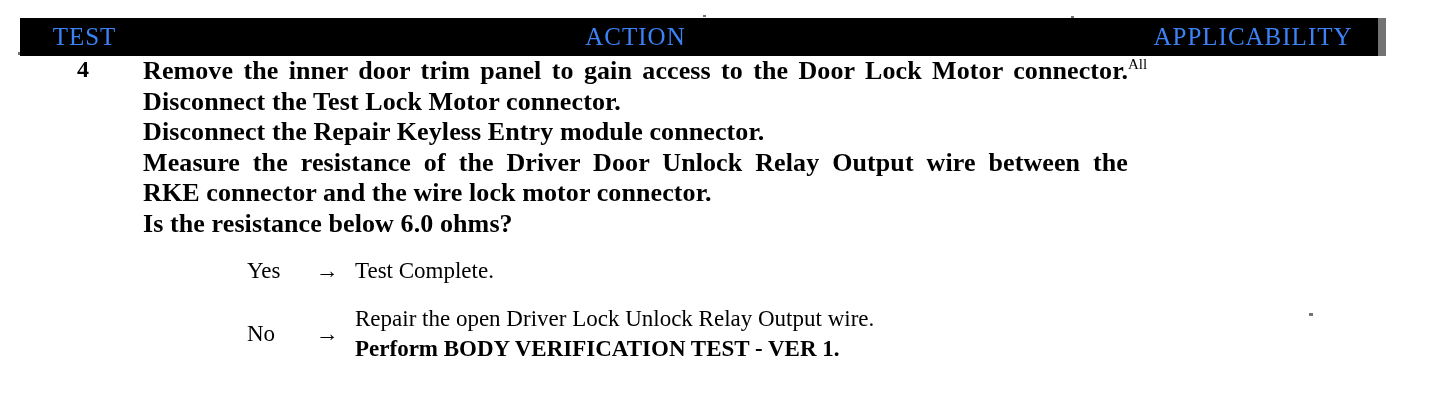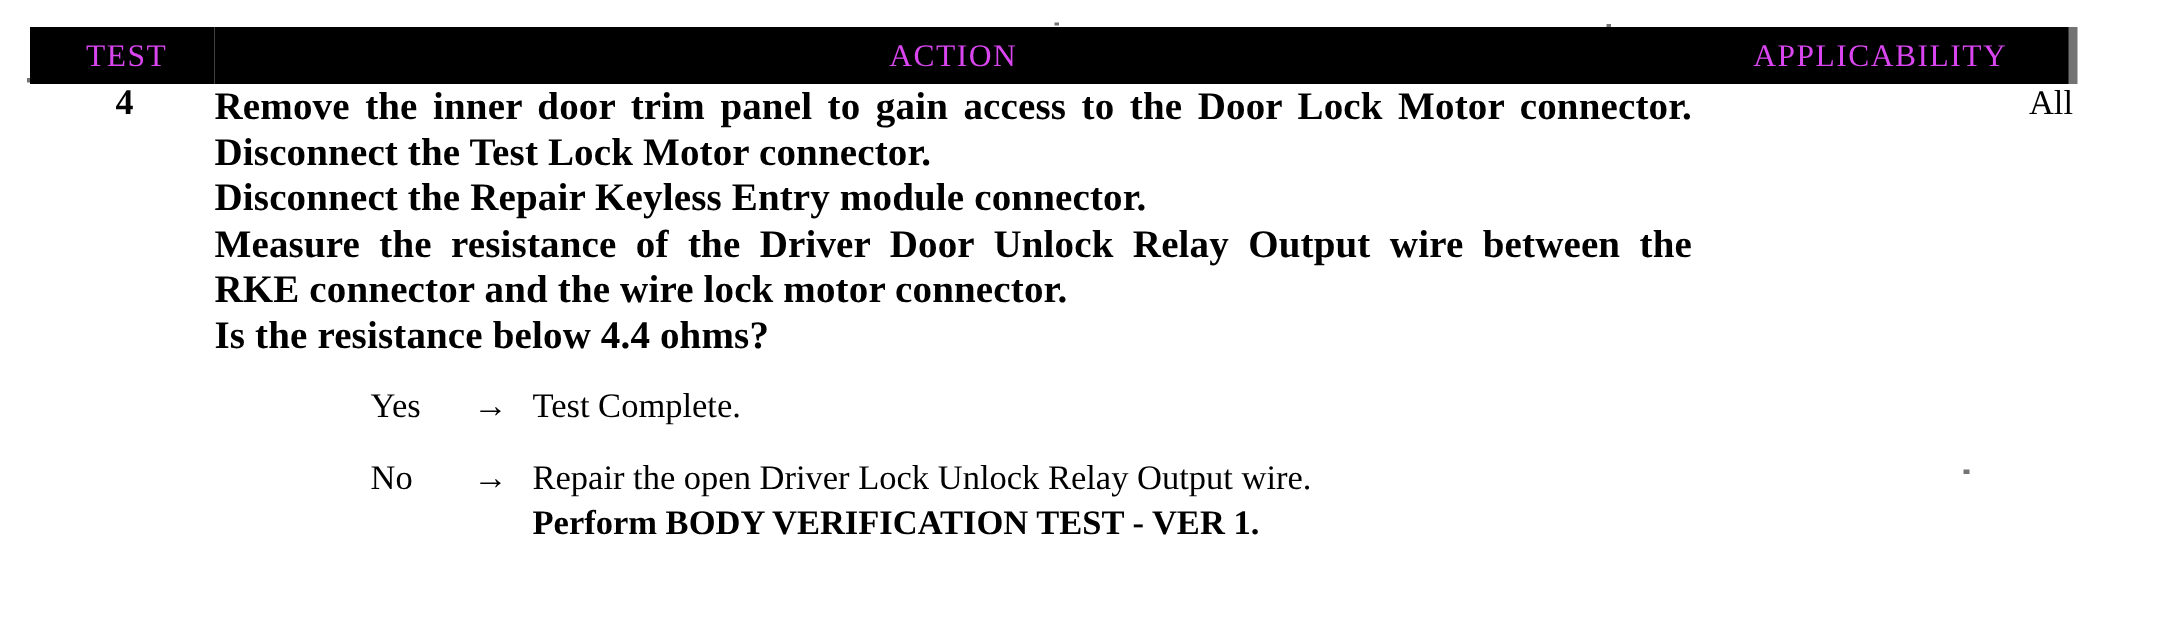--- a/index.html
+++ b/index.html
@@ -44,10 +44,10 @@
   
   .hdr-row th {
     background: #000000;
-    color: #d946ef;
+    color: #3b82f6;
     height: 38px;
     line-height: 38px;
-    font-size: 21px;
+    font-size: 25px;
     font-weight: normal;
     letter-spacing: 1px;
     text-align: center;

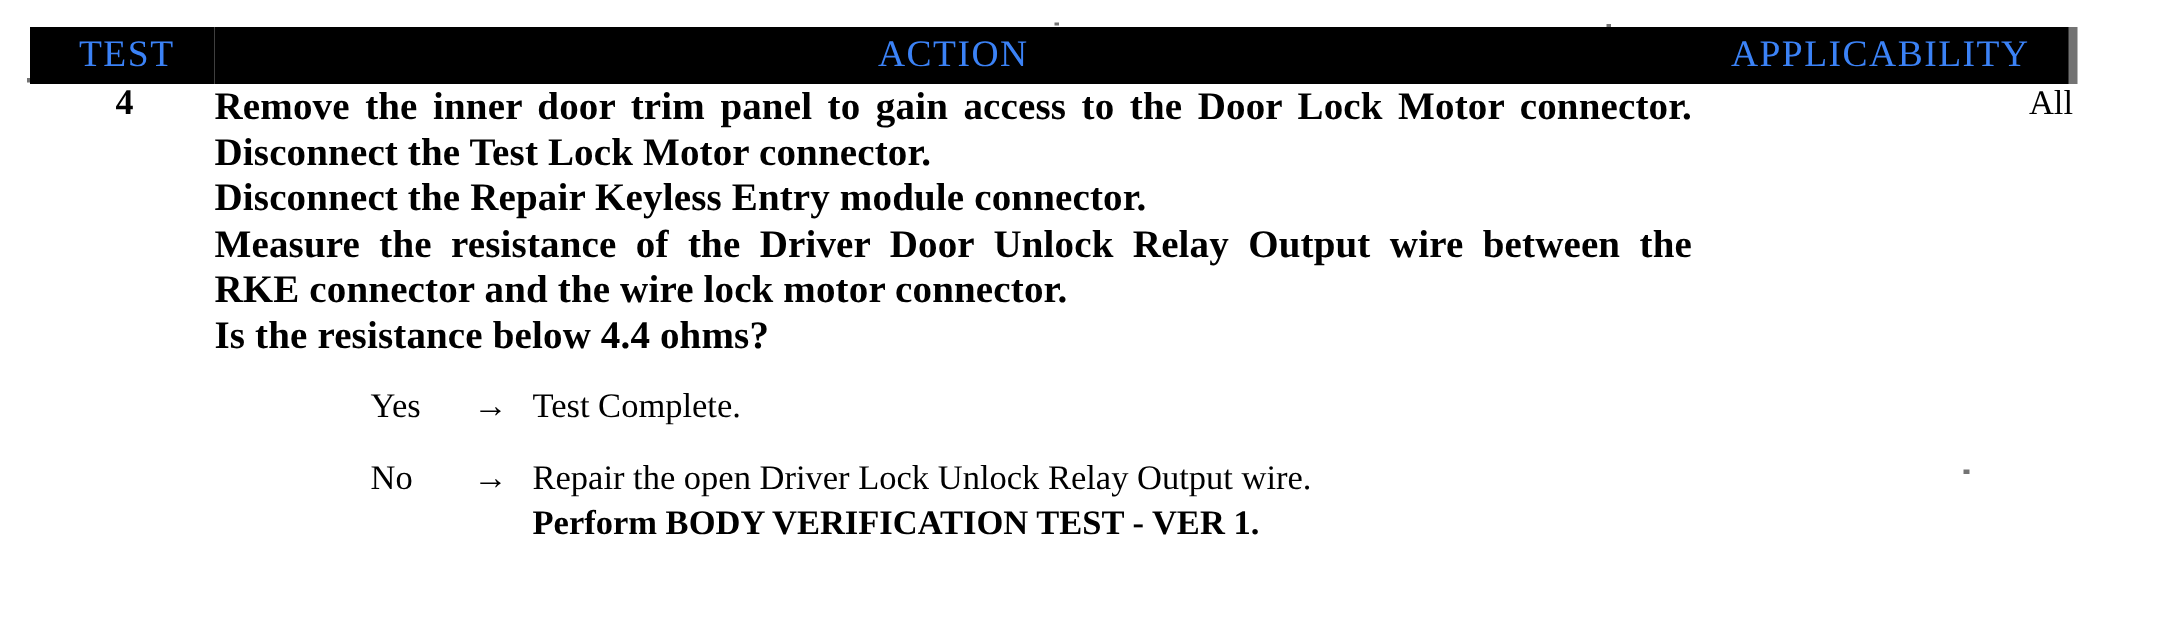--- a/index.html
+++ b/index.html
@@ -55,7 +55,7 @@
     white-space: nowrap;
   }
   .hdr-row th.hdr-test { border-left: 6px solid #000; }
-  .hdr-row th.hdr-appl { border-right: 6px solid #737373; }
+  .hdr-row th.hdr-appl { border-right: 8px solid #737373; }
 
   
   .cell-test {

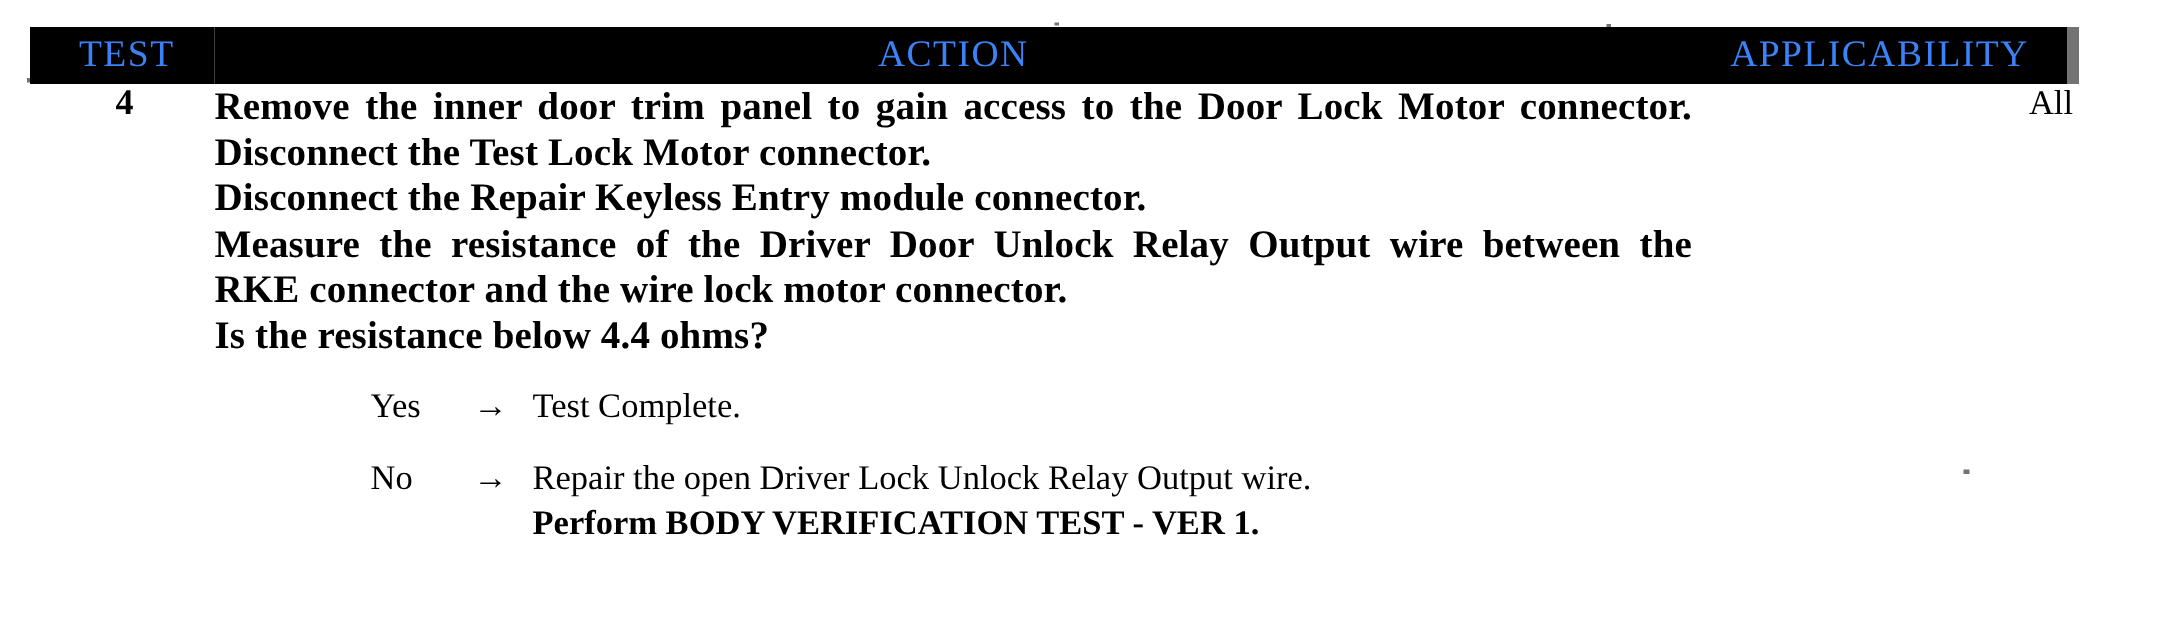--- a/index.html
+++ b/index.html
@@ -78,11 +78,11 @@
 
   .cell-appl {
     width: 254px;
-    text-align: right;
+    text-align: left;
     border-right: 6px solid #000;
     border-bottom: 6px solid #000;
     padding-top: 14px;
-    font-size: 23px;
+    font-size: 15px;
   }
 
   

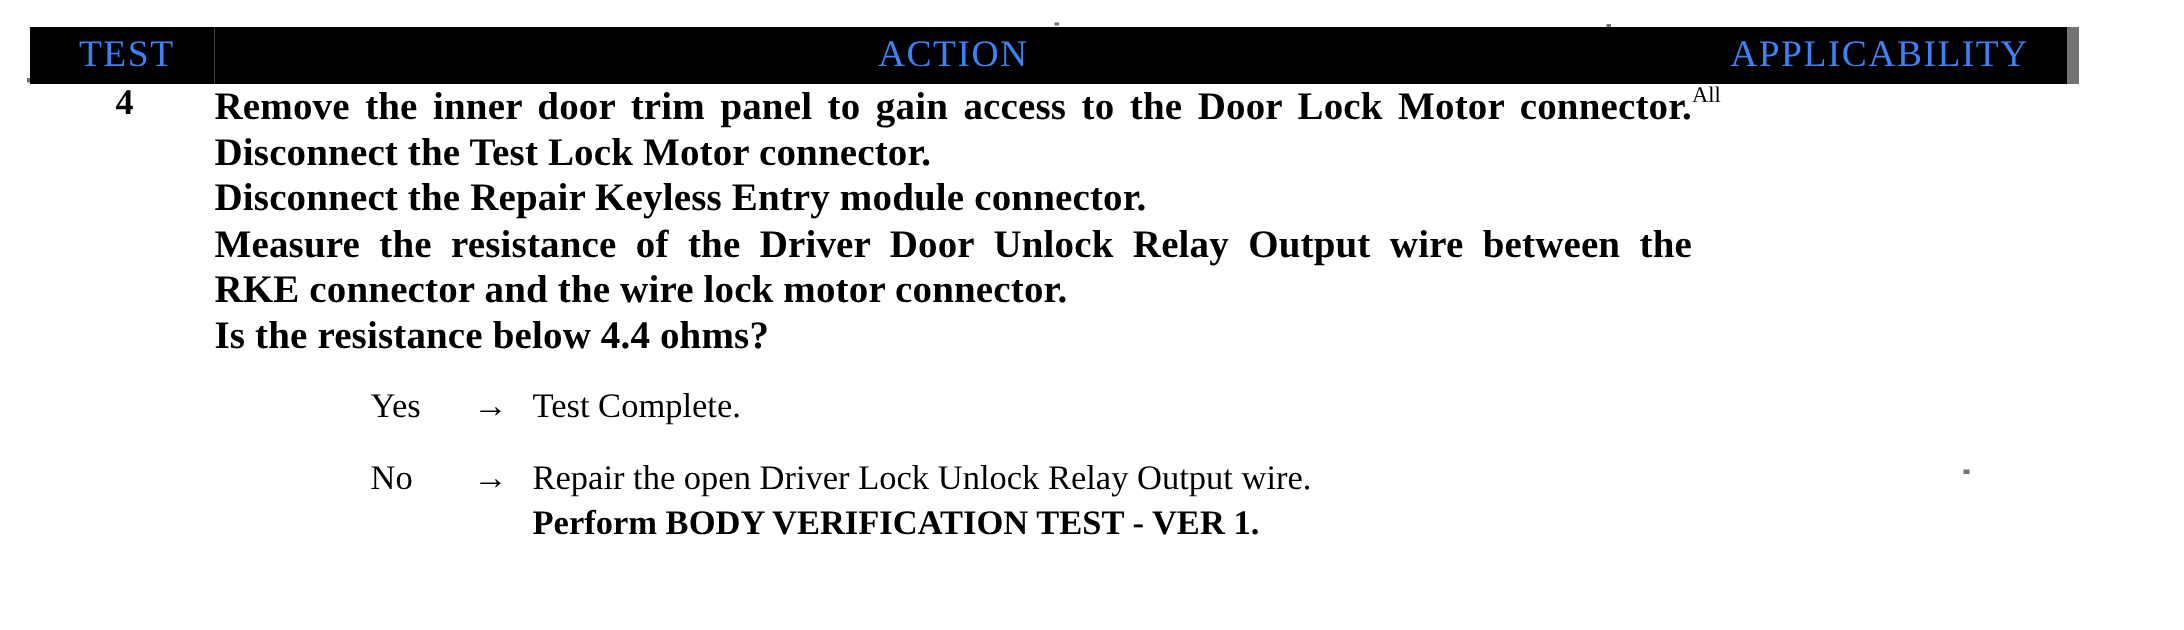--- a/index.html
+++ b/index.html
@@ -167,7 +167,7 @@
             <span class="line">Disconnect the Repair Keyless Entry module connector.</span>
             <span class="line justify">Measure the resistance of the Driver Door Unlock Relay Output wire between the</span>
             <span class="line">RKE connector and the wire lock motor connector.</span>
-            <span class="line">Is the resistance below 4.4 ohms?</span>
+            <span class="line">Is the resistance below 6.0 ohms?</span>
           </div>
 
           <div class="branches">

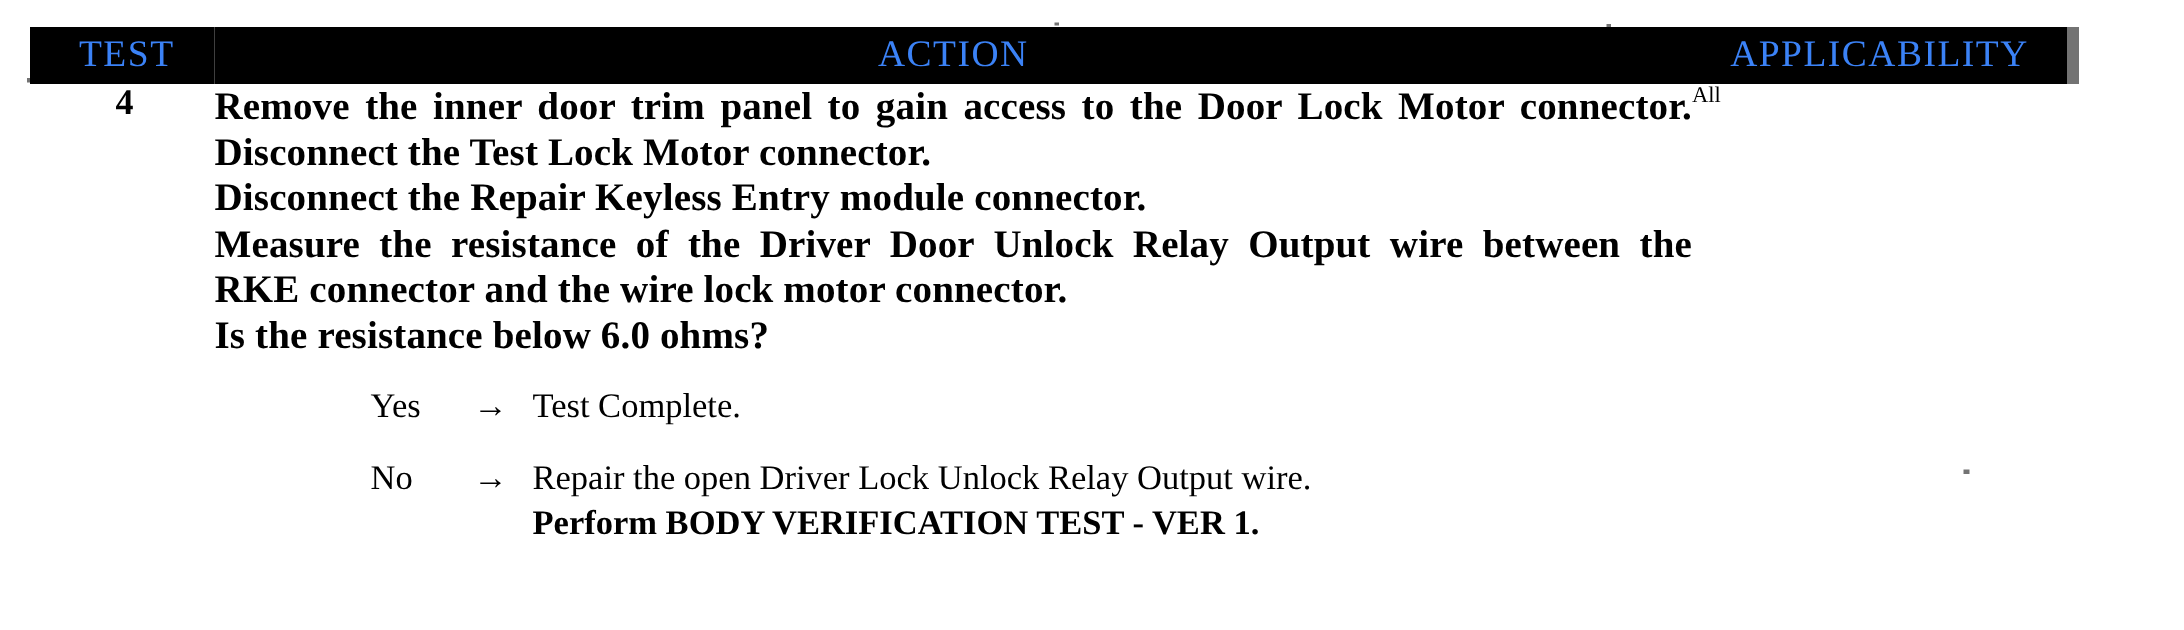--- a/index.html
+++ b/index.html
@@ -106,7 +106,7 @@
   }
   .branch {
     display: flex;
-    align-items: flex-start;
+    align-items: center;
     margin-bottom: 18px;
   }
   .branch:last-child { margin-bottom: 0; }

